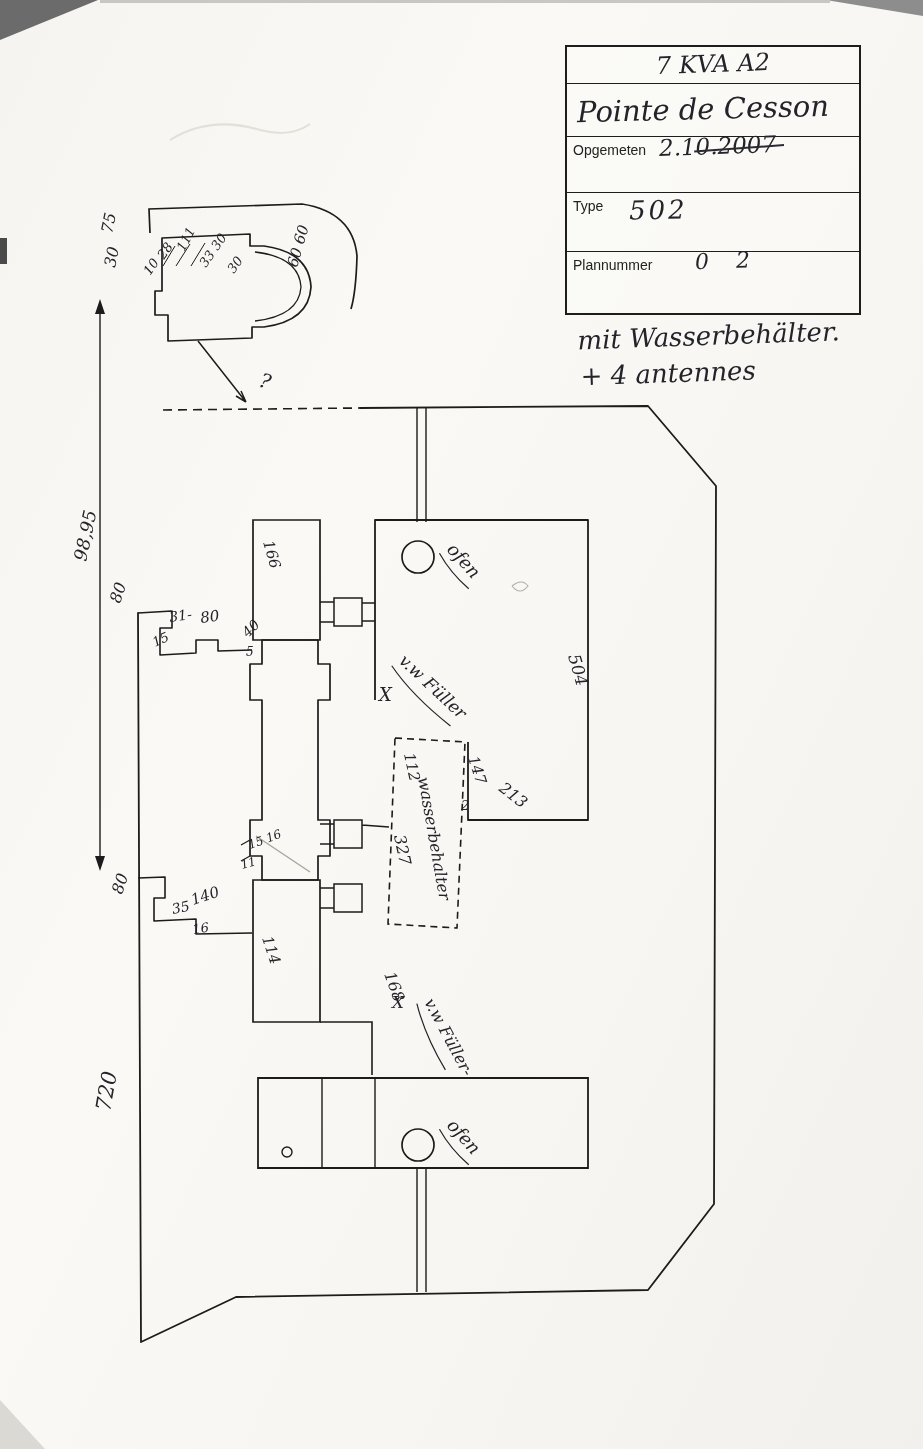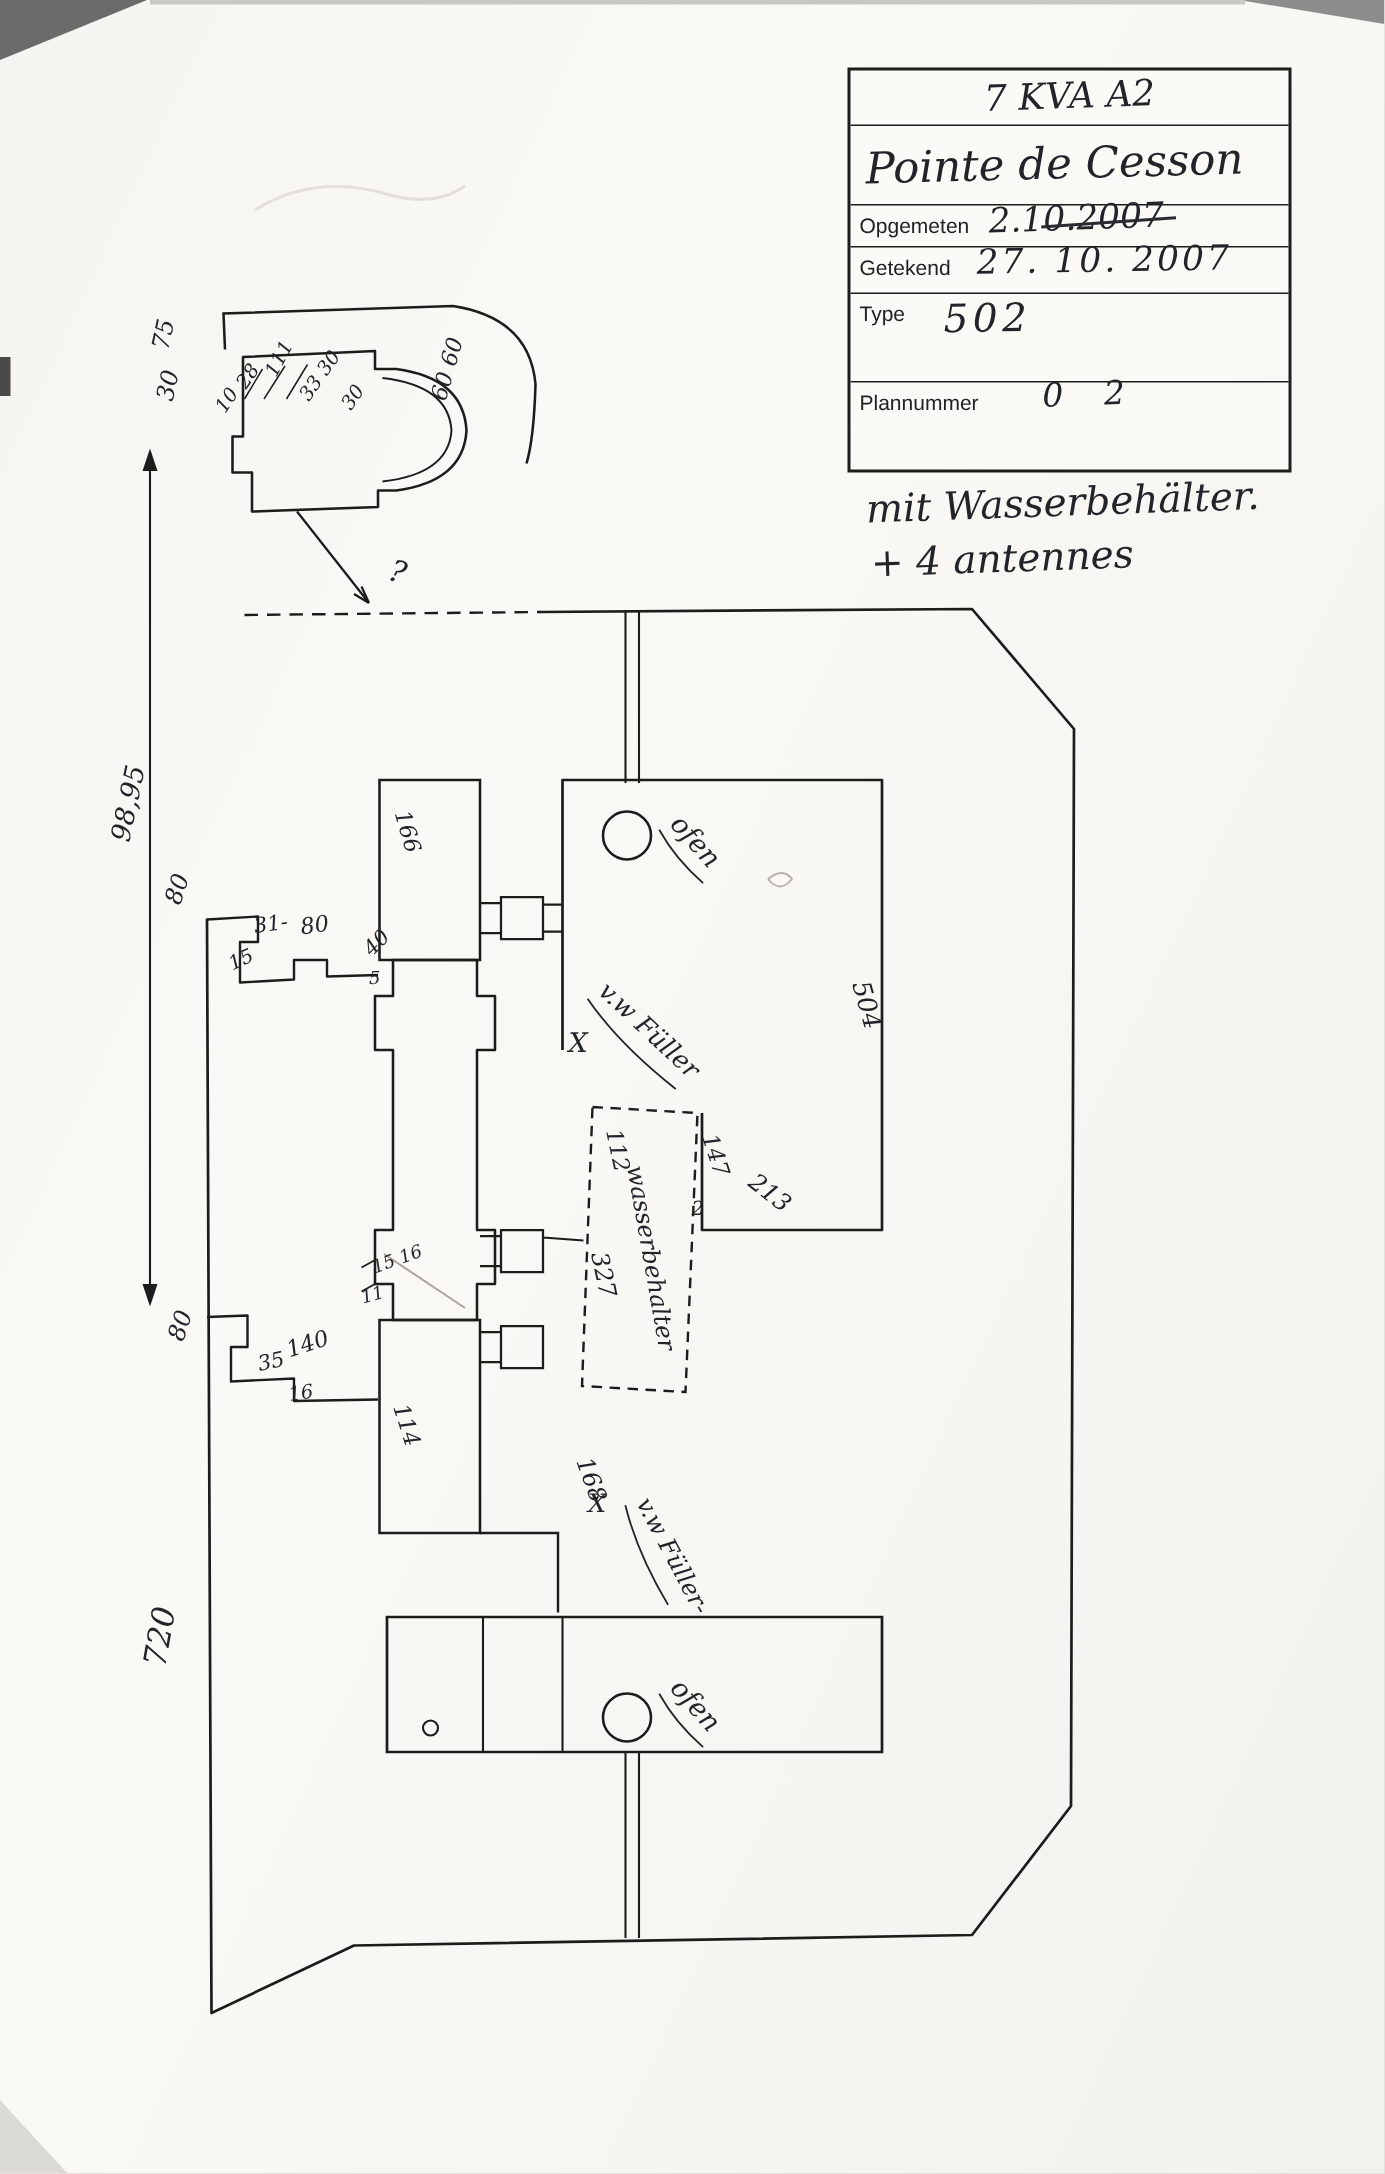--- a/index.html
+++ b/index.html
@@ -161,10 +161,6 @@
       <span class="print lbl">Opgemeten</span>
       <span class="hand val4">2.10.2007</span>
     </div>
-    <div class="tb-row r5">
-      <span class="print lbl">Getekend</span>
-      <span class="hand val5">27. 10. 2007</span>
-    </div>
     <div class="tb-row r6">
       <span class="print lbl">Type</span>
       <span class="hand val6">502</span>

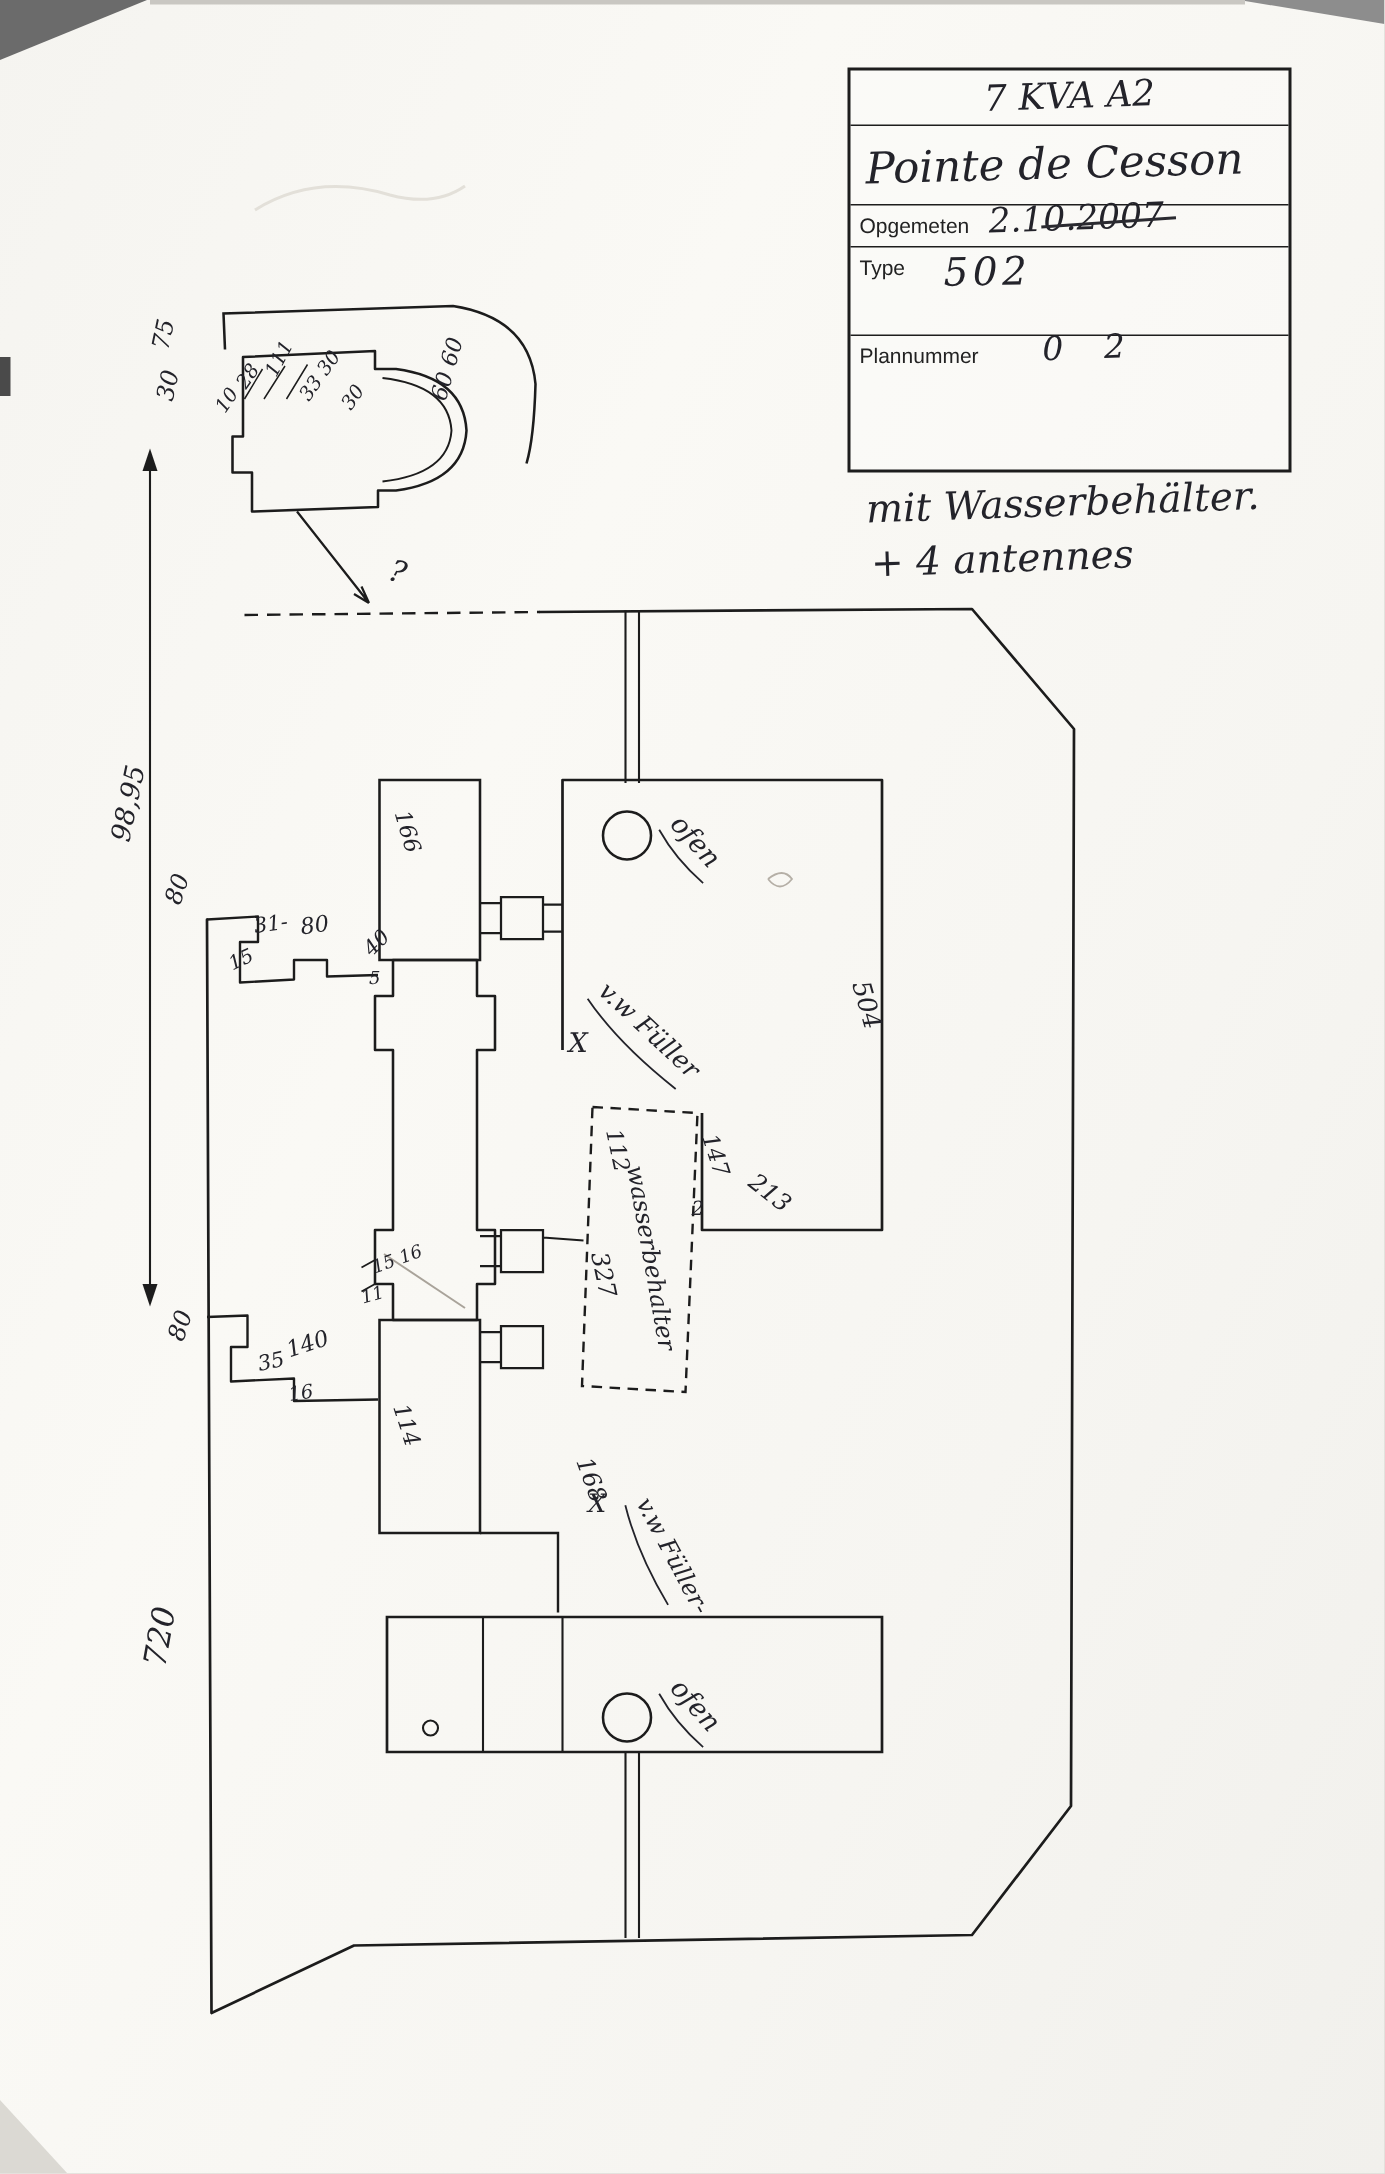--- a/index.html
+++ b/index.html
@@ -26,7 +26,7 @@
   .r3 .hand{font-size:24px;letter-spacing:8px;transform:rotate(-1deg);margin-top:2px;}
   .r4{height:28px;}
   .r5{height:31px;}
-  .r6{height:59px;}
+  .r6{height:59px;margin-top:28px;}
   .r7{height:28px;}
   .lbl{position:absolute;left:6px;top:5px;}
   .val4{position:absolute;left:92px;top:-4px;font-size:23px;transform:rotate(-2deg);}

